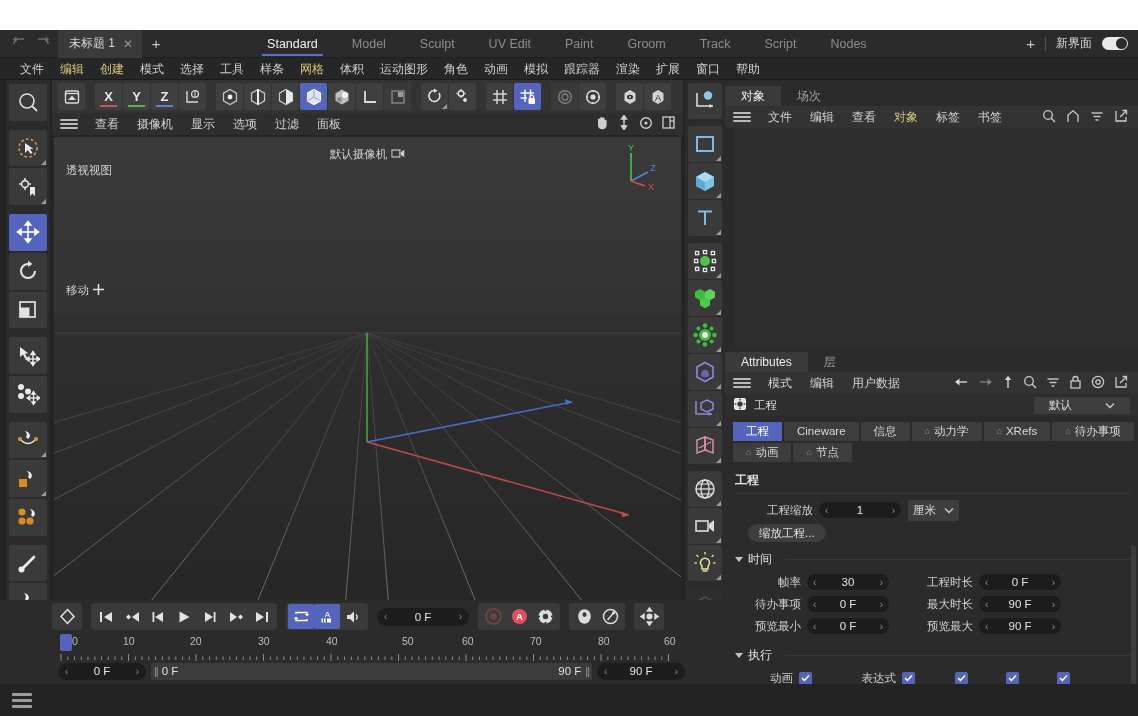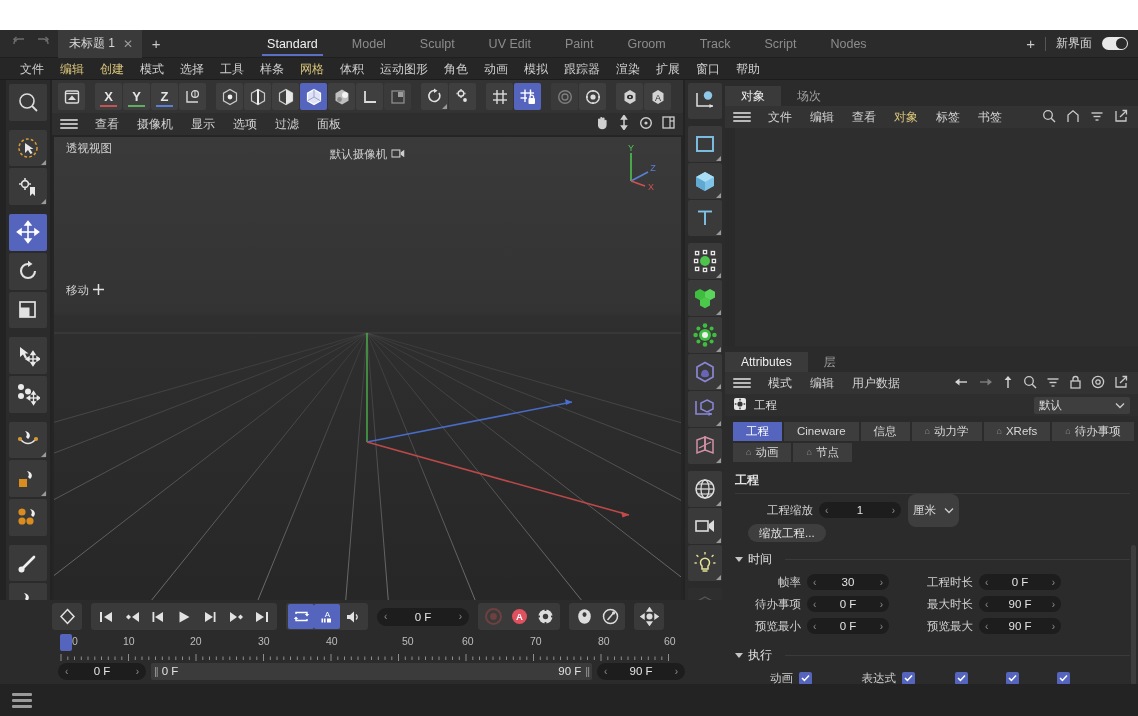--- a/index.html
+++ b/index.html
@@ -132,7 +132,7 @@
       linear-gradient(to bottom, #3a3a3a 0%, #333333 36%, #2f2f2f 37%, #262626 100%);
   }
   .vp-label { position:absolute; font-size:11.5px; color:#cfcfcf; }
-  .vp-persp { left:12px; top:4px; }
+  .vp-persp { left:12px; top:26px; }
   .vp-cam { left:50%; top:10px; transform:translateX(-50%); display:flex; align-items:center; gap:4px; }
   .vp-move { left:12px; top:146px; display:flex; align-items:flex-end; gap:3px; }
   .vp-grid-txt { right:10px; bottom:8px; color:#d0d0d0; font-size:11.5px; }

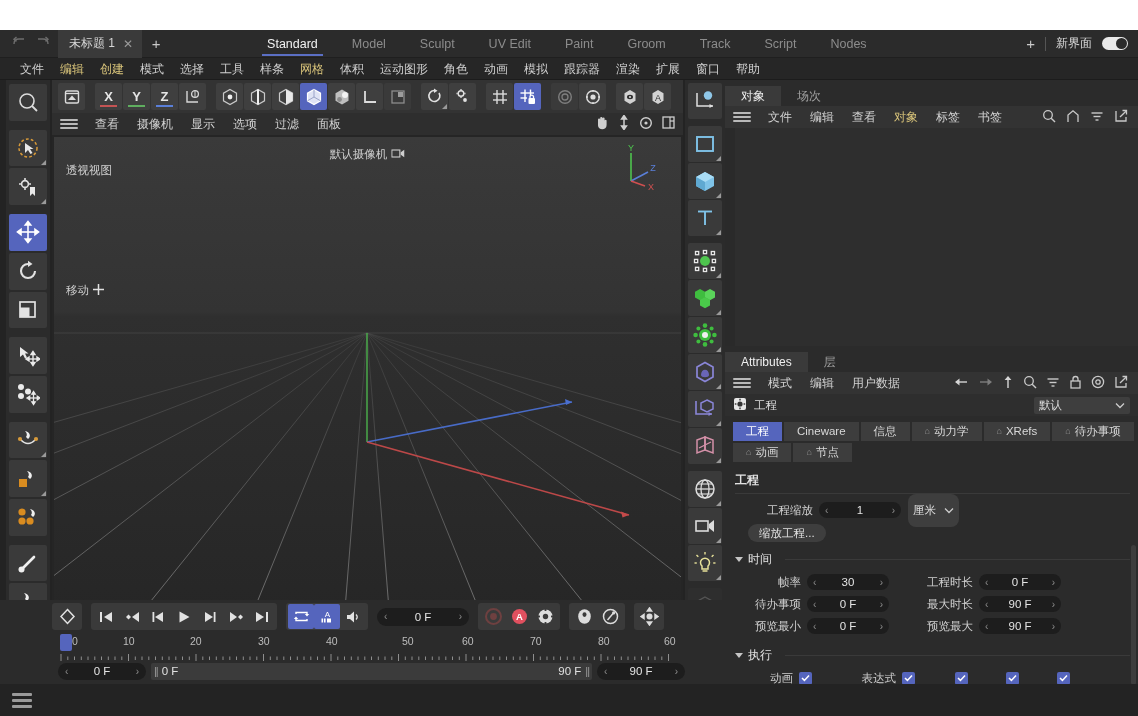--- a/index.html
+++ b/index.html
@@ -182,7 +182,7 @@
   }
   .at-preset {
     margin-left:auto; margin-right:8px; width:96px; height:17px; background:#3e3e3e;
-    display:flex; align-items:center; justify-content:space-between; padding:0 5px;
+    display:flex; align-items:center; justify-content:space-between; padding:0 15px;
     border-radius:2px; font-size:11.5px; color:#ddd;
   }
 

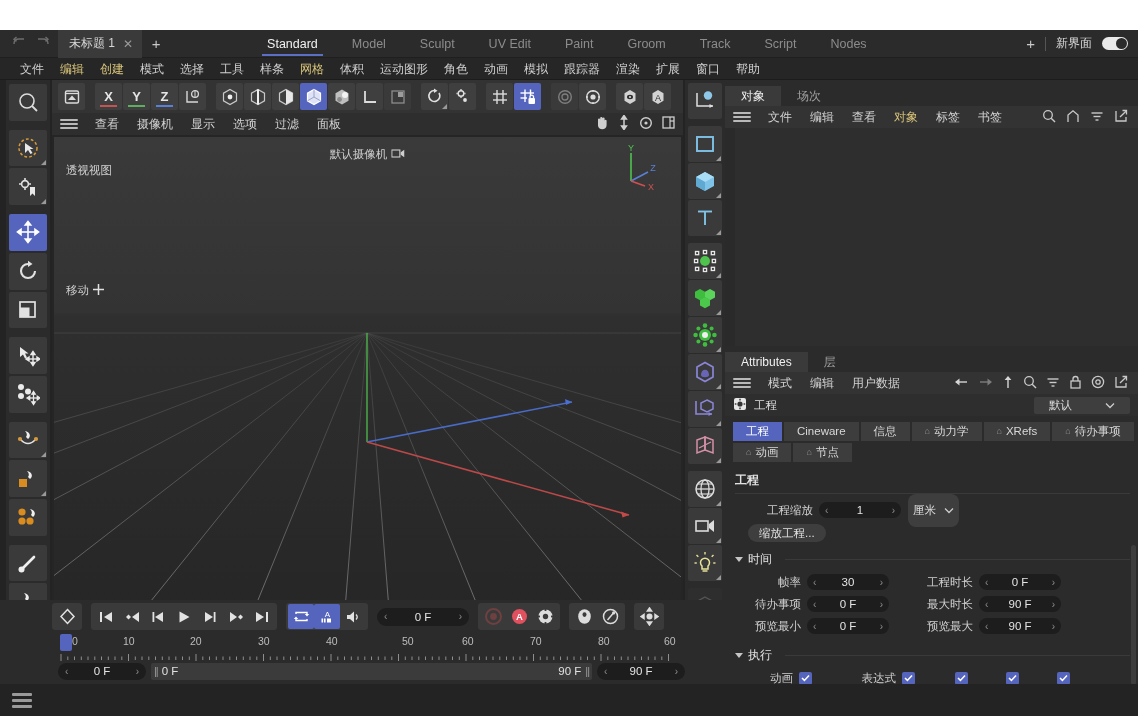--- a/index.html
+++ b/index.html
@@ -207,7 +207,7 @@
   .numfield .arw { color:#8e8e8e; font-size:10px; }
   .numfield .val { flex:1; text-align:center; }
   .unitsel {
-    height:33px; background:#3e3e3e; border-radius:8px; display:flex; align-items:center;
+    height:21px; background:#3e3e3e; border-radius:2px; display:flex; align-items:center;
     gap:8px; padding:0 5px; font-size:11.5px; color:#e0e0e0;
   }
   .btn-pill {

